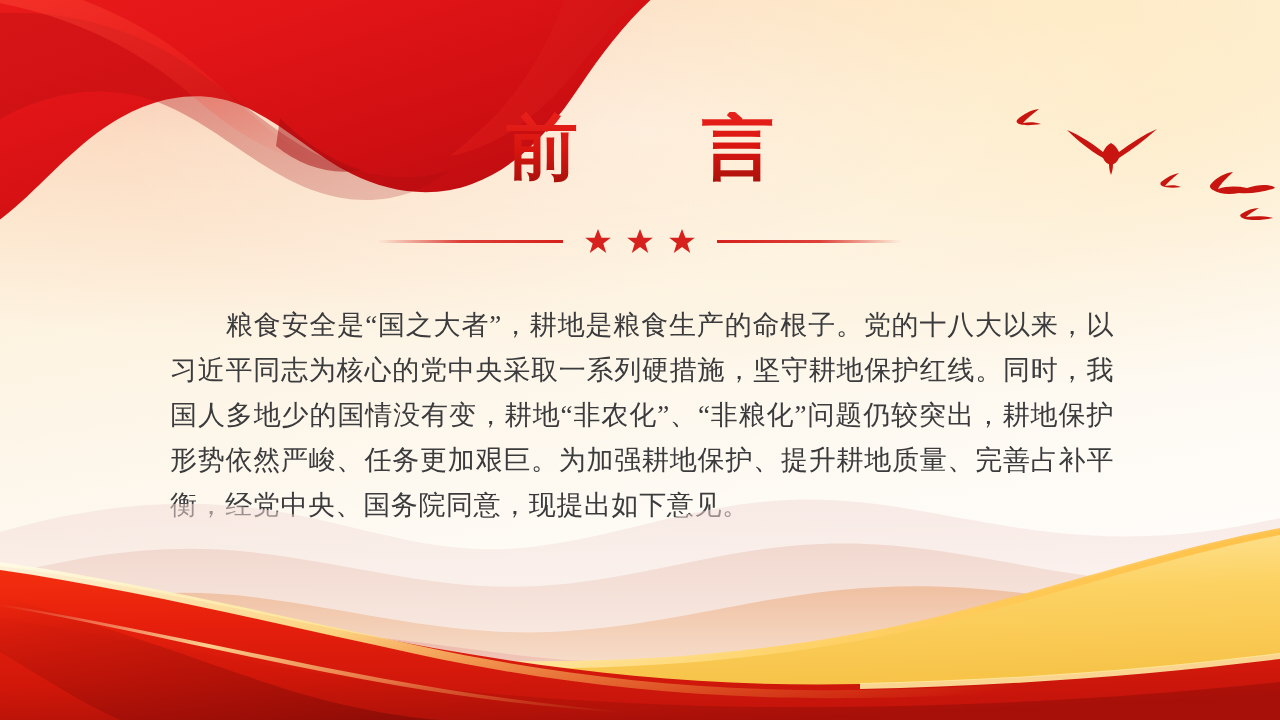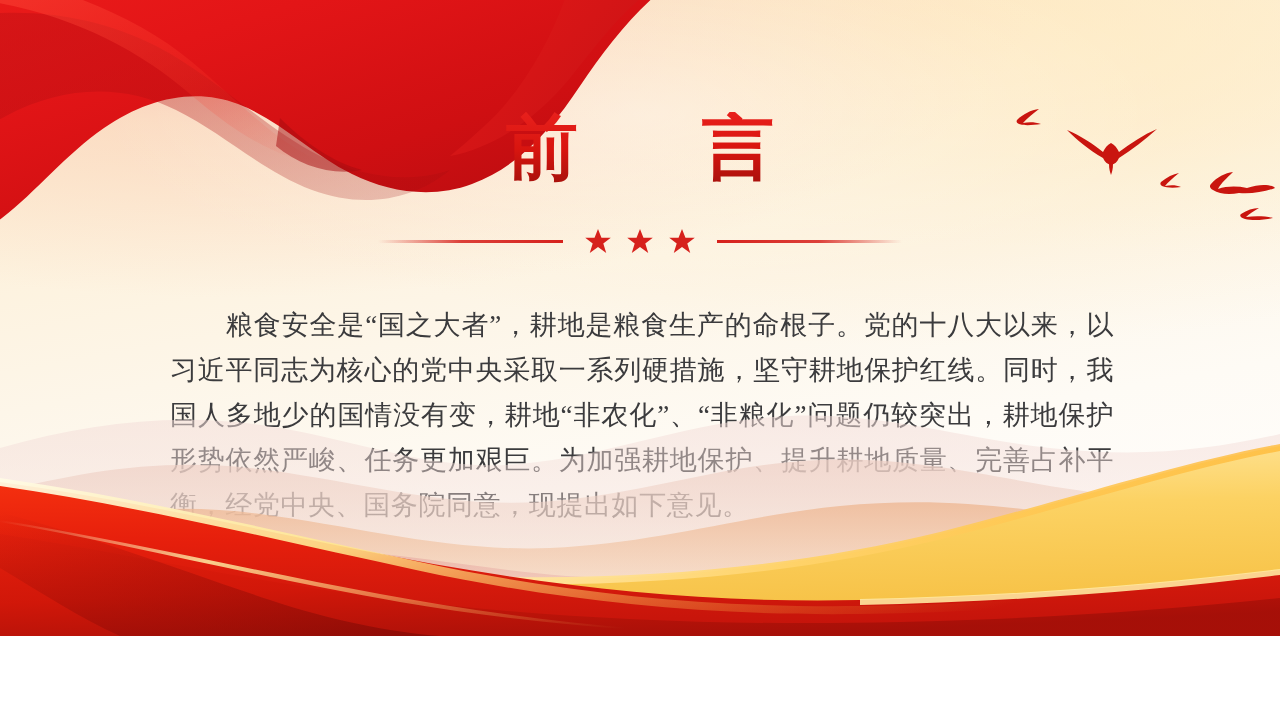--- a/index.html
+++ b/index.html
@@ -15,7 +15,7 @@
   .slide {
     position: relative;
     width: 1280px;
-    height: 636px;
+    height: 720px;
     overflow: hidden;
     background: #fdf2e2;
   }

